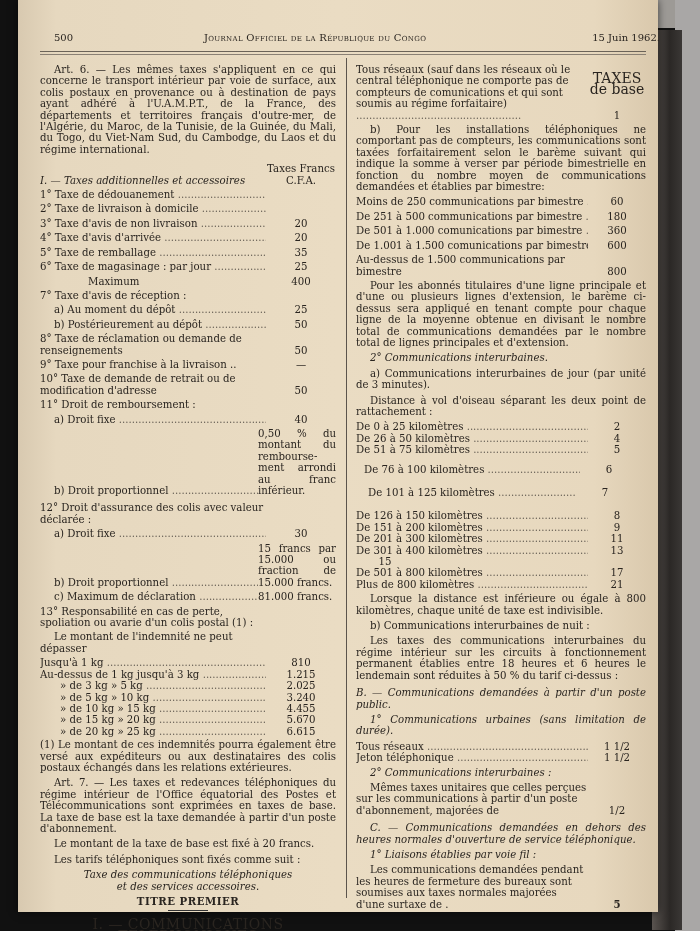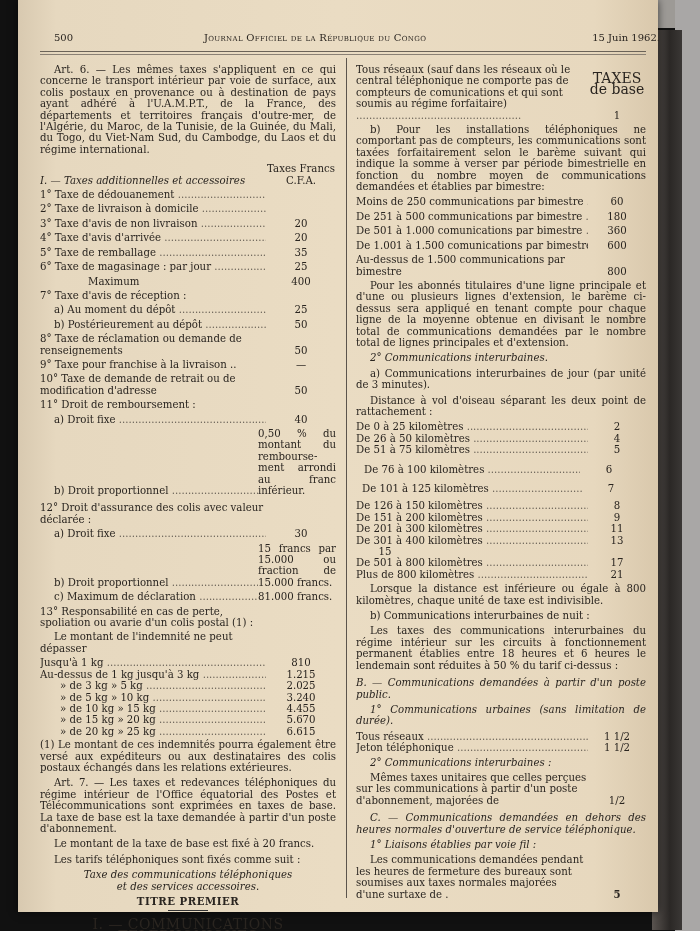--- a/index.html
+++ b/index.html
@@ -232,7 +232,7 @@
         <span class="lbl dots">De 76 à 100 kilomètres</span>
         <span class="val">6</span>
       </div>
-    <div class="row" style="margin:6px">
+    <div class="row" style="margin:12px">
         <span class="lbl dots">De 101 à 125 kilomètres</span>
         <span class="val">7</span>
       </div>

